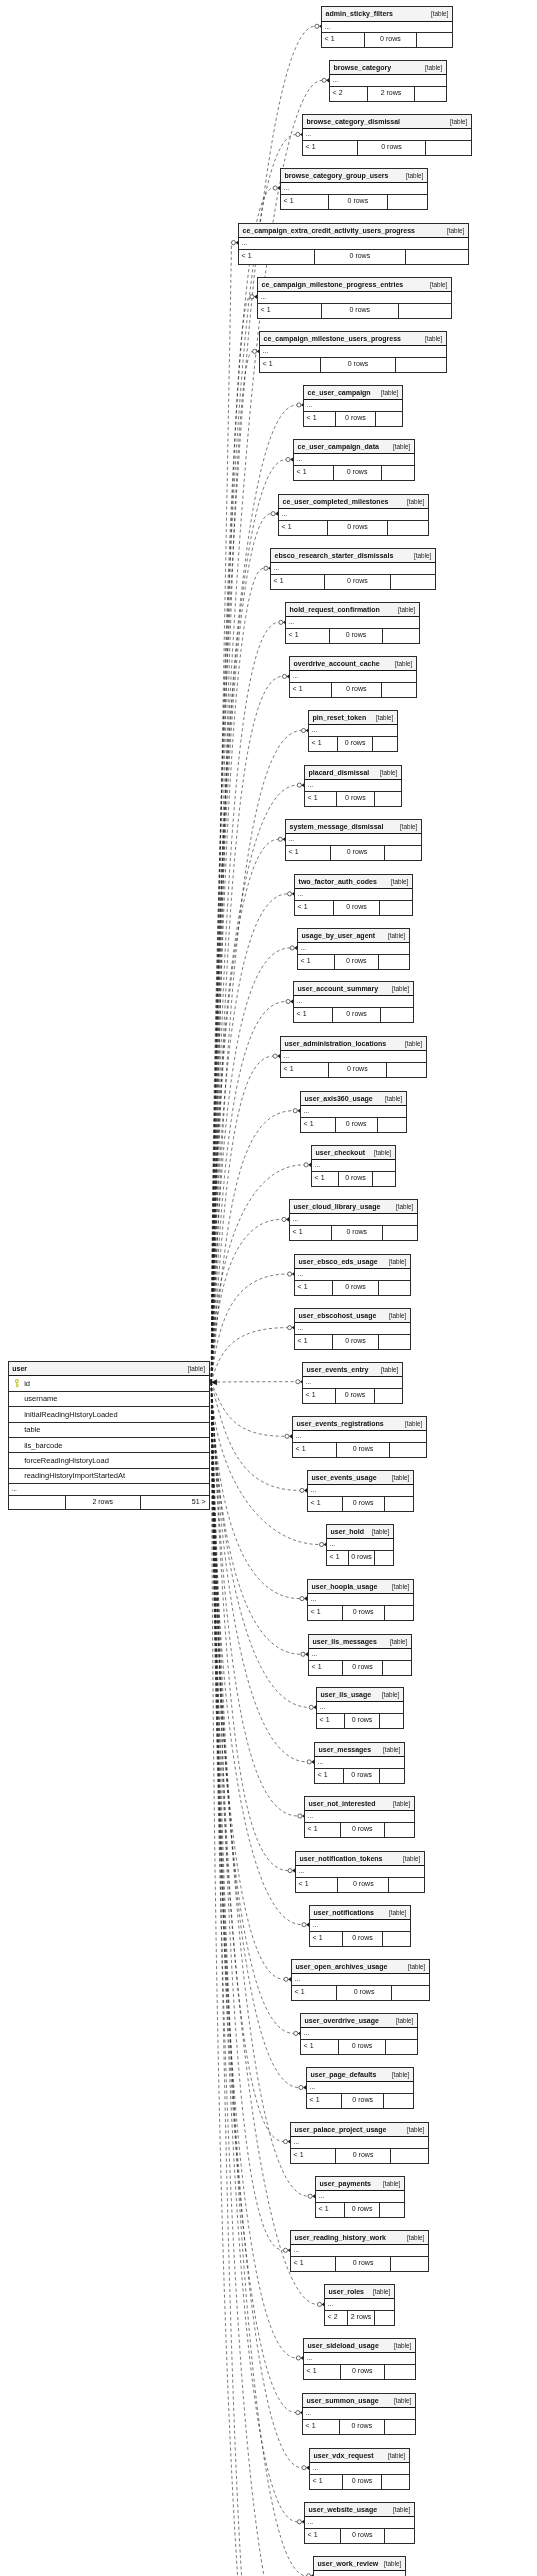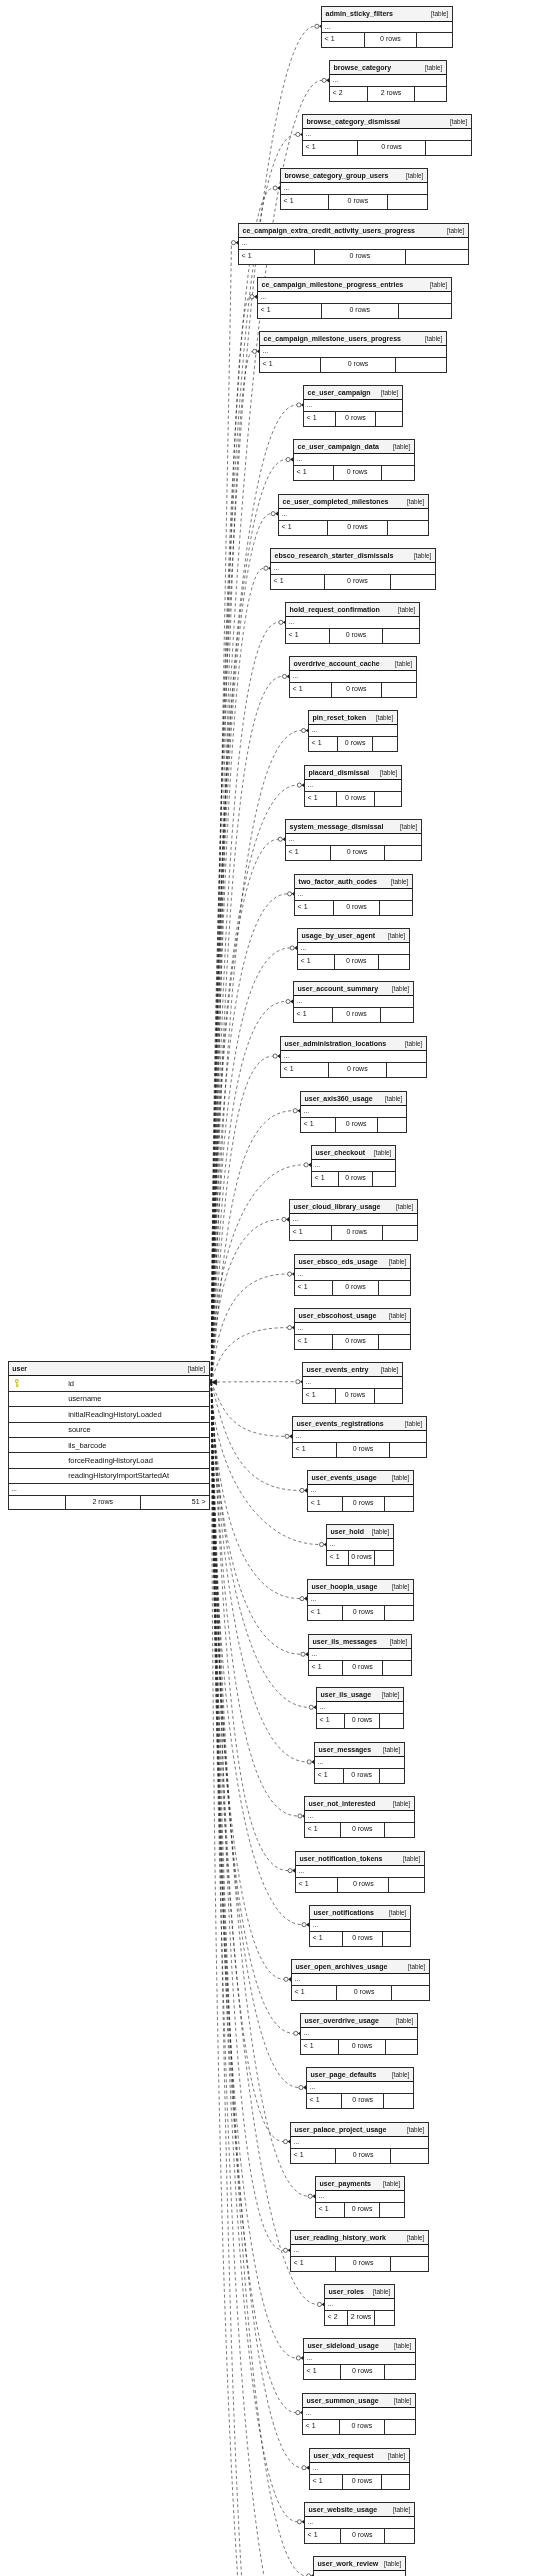--- a/index.html
+++ b/index.html
@@ -34,7 +34,7 @@
     display:flex;align-items:center;font-size:7.5px;white-space:nowrap;
   }
   .icocell{width:15.5px;display:flex;justify-content:center;align-items:center;flex:none;}
-  .fname{flex:1;overflow:hidden;margin-left:44px;}
+  .fname{flex:1;overflow:hidden;}
 </style>
 </head>
 <body>

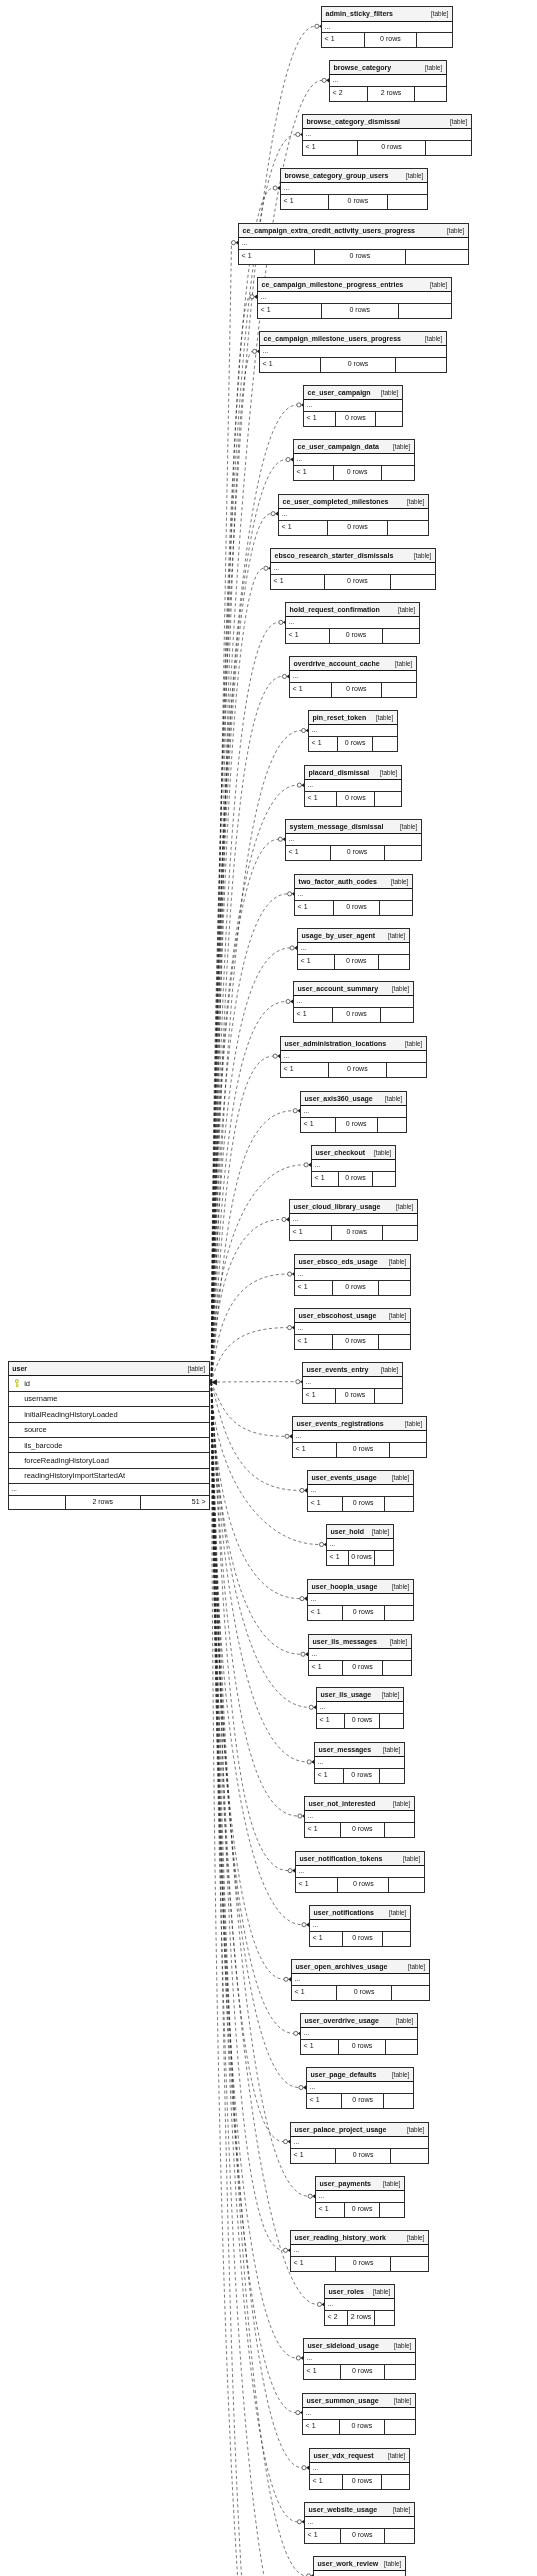--- a/index.html
+++ b/index.html
@@ -325,7 +325,7 @@
         </div>
         <div class="frow">
           <span class="icocell"></span>
-          <span class="fname">source</span>
+          <span class="fname">table</span>
         </div>
         <div class="frow">
           <span class="icocell"></span>

